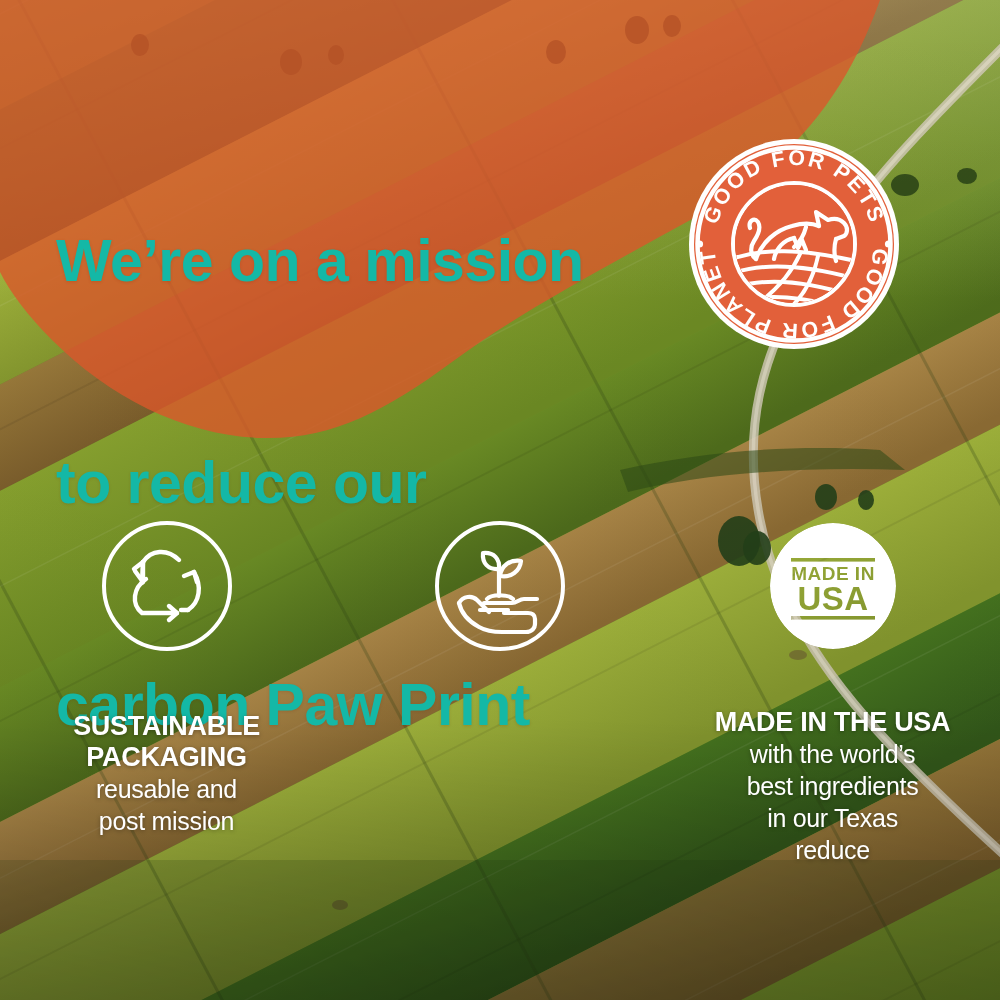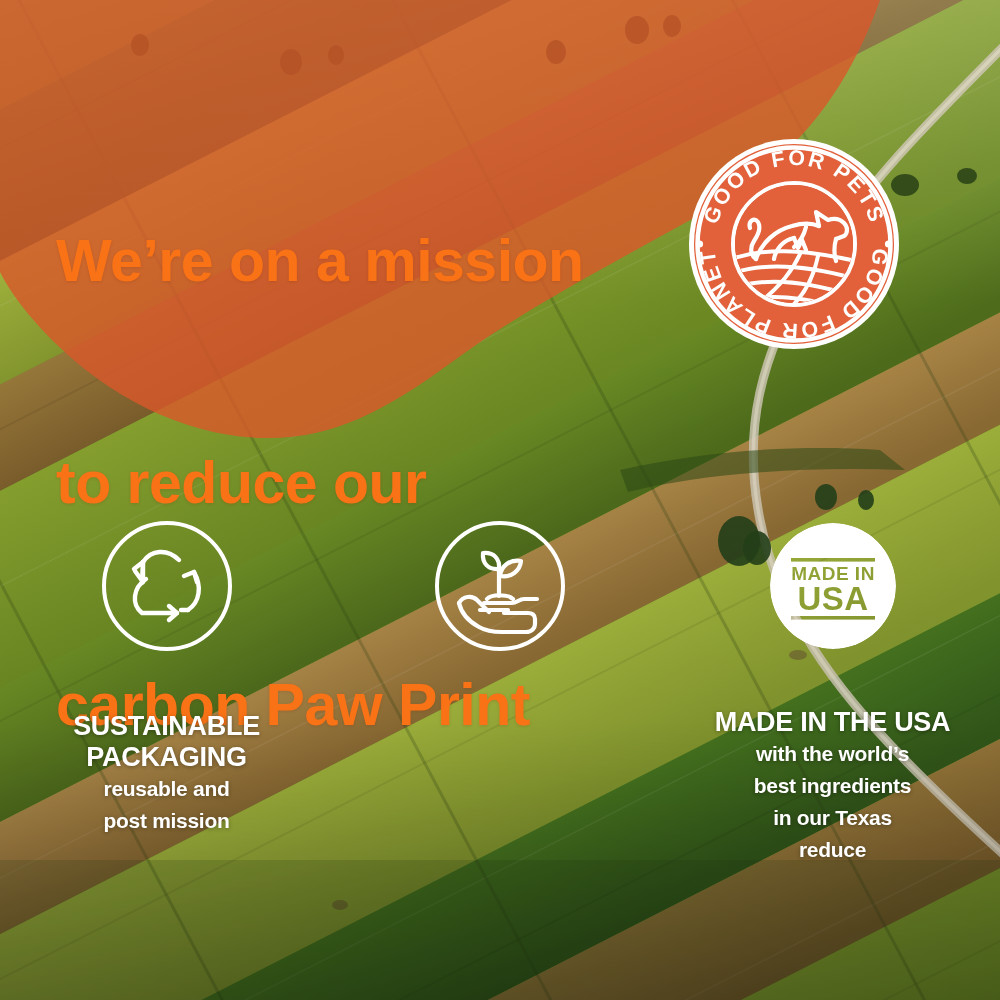--- a/index.html
+++ b/index.html
@@ -21,7 +21,7 @@
   
   .headline {
     position:absolute; left:56px; top:76px;
-    color:#f97316;
+    color:#14b8a6;
     font-size:59px;
     line-height:74px;
     font-weight:bold;

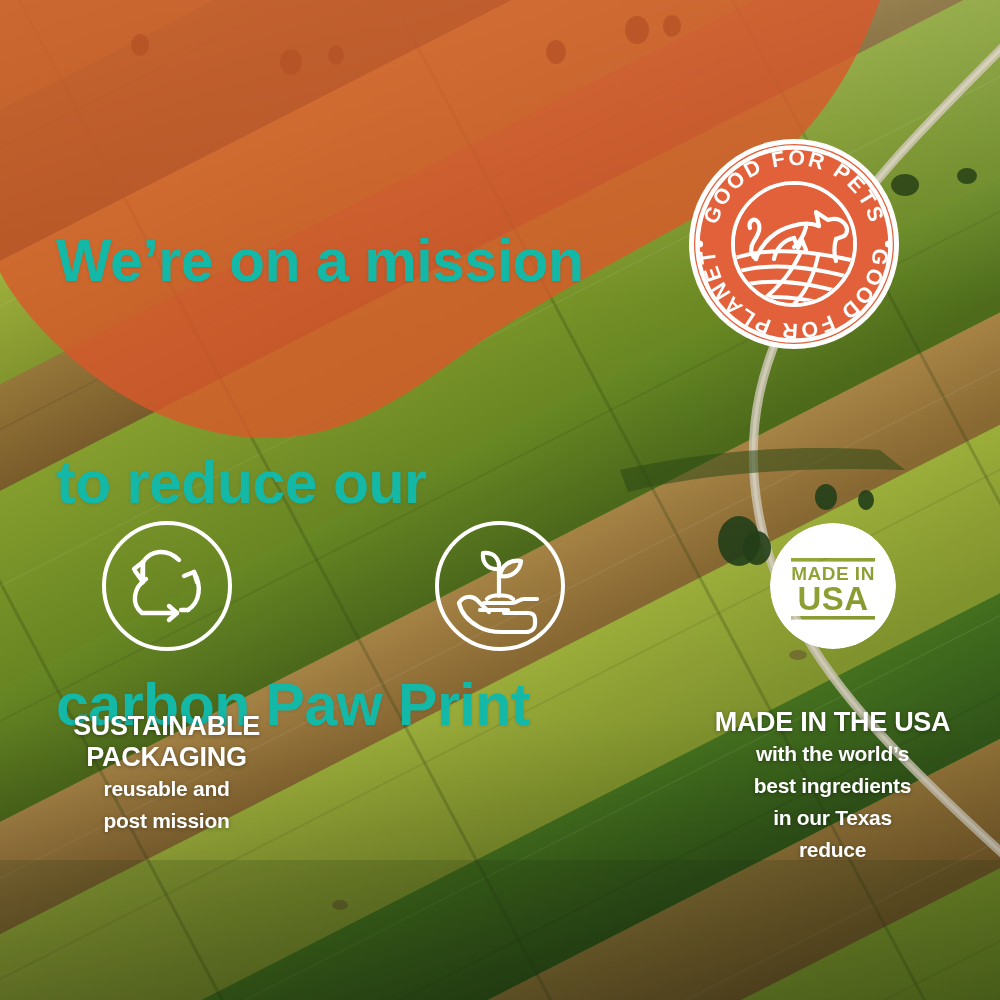--- a/index.html
+++ b/index.html
@@ -53,7 +53,7 @@
     letter-spacing:-0.3px;
   }
   .feat-desc {
-    font-size:21px; font-weight:bold; line-height:32px;
+    font-size:25px; font-weight:normal; line-height:32px;
     letter-spacing:-0.3px;
   }
   .f1 .feat-text { width:250px; }

